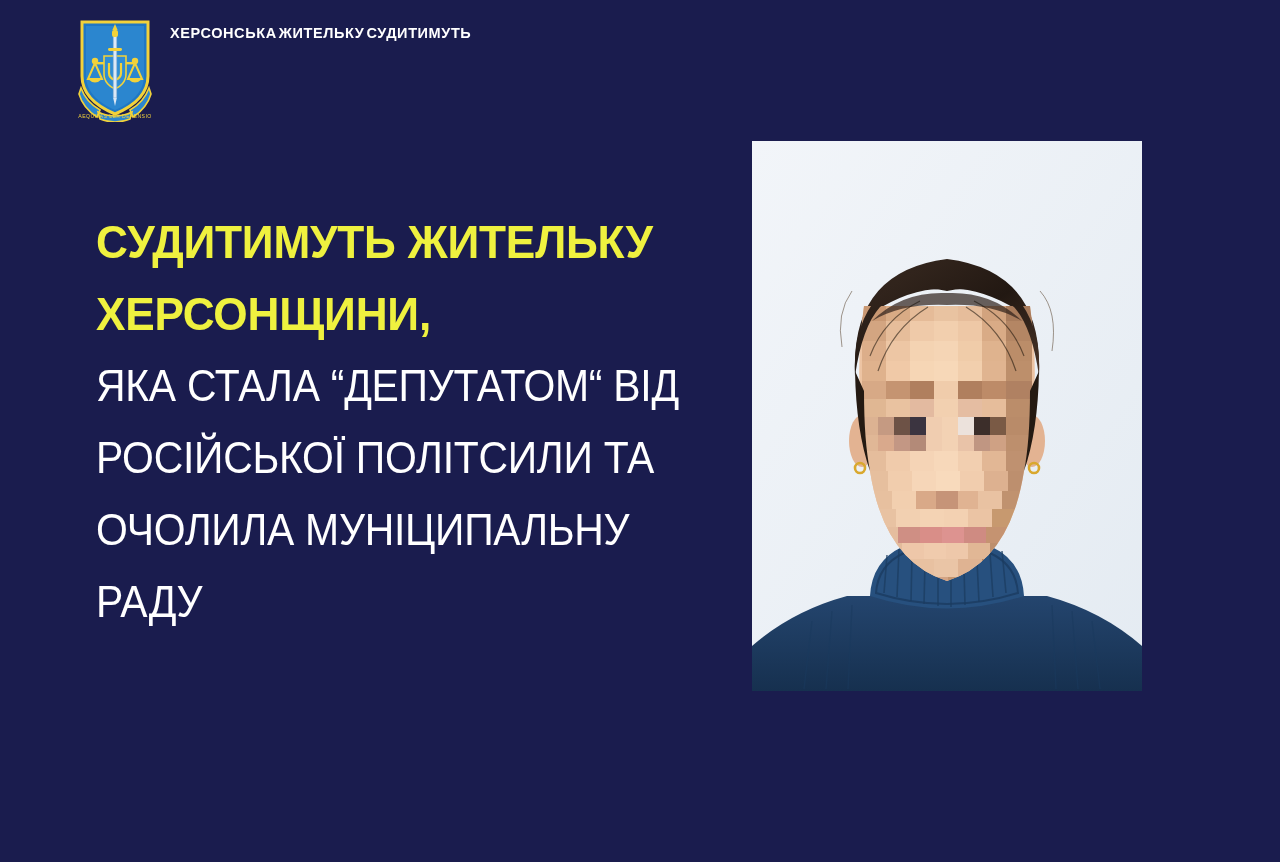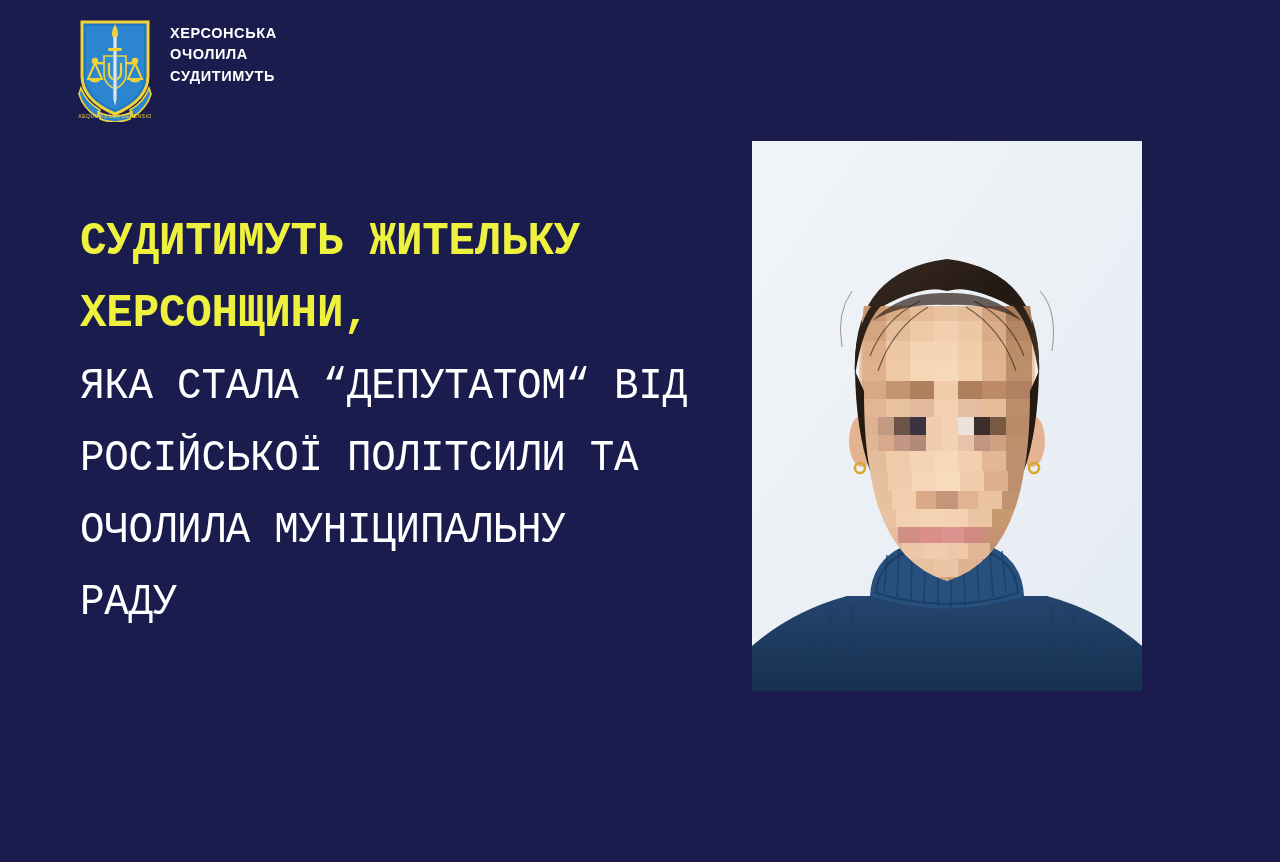--- a/index.html
+++ b/index.html
@@ -43,7 +43,7 @@
   #brand-text {
     padding-top: 6px;
     display: flex;
-    flex-direction: column;
+    flex-direction: row;
     gap: 2px;
   }
 

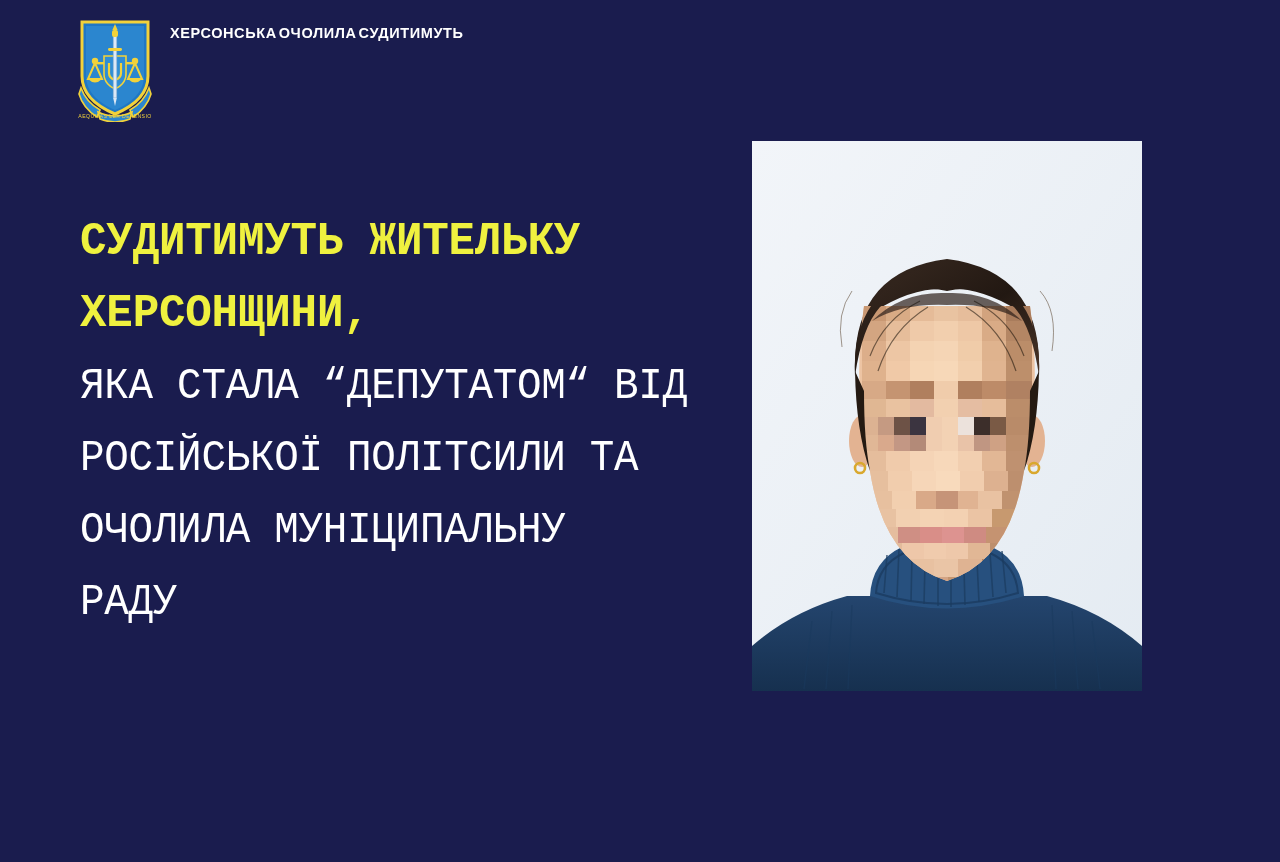--- a/index.html
+++ b/index.html
@@ -141,7 +141,7 @@
 
     <div id="brand-text">
       <div class="brand-line">ХЕРСОНСЬКА</div>
-      <div class="brand-line">ОЧОЛИЛА</div>
+      <div class="brand-line">ЖИТЕЛЬКУ</div>
       <div class="brand-line">СУДИТИМУТЬ</div>
     </div>
   </div>

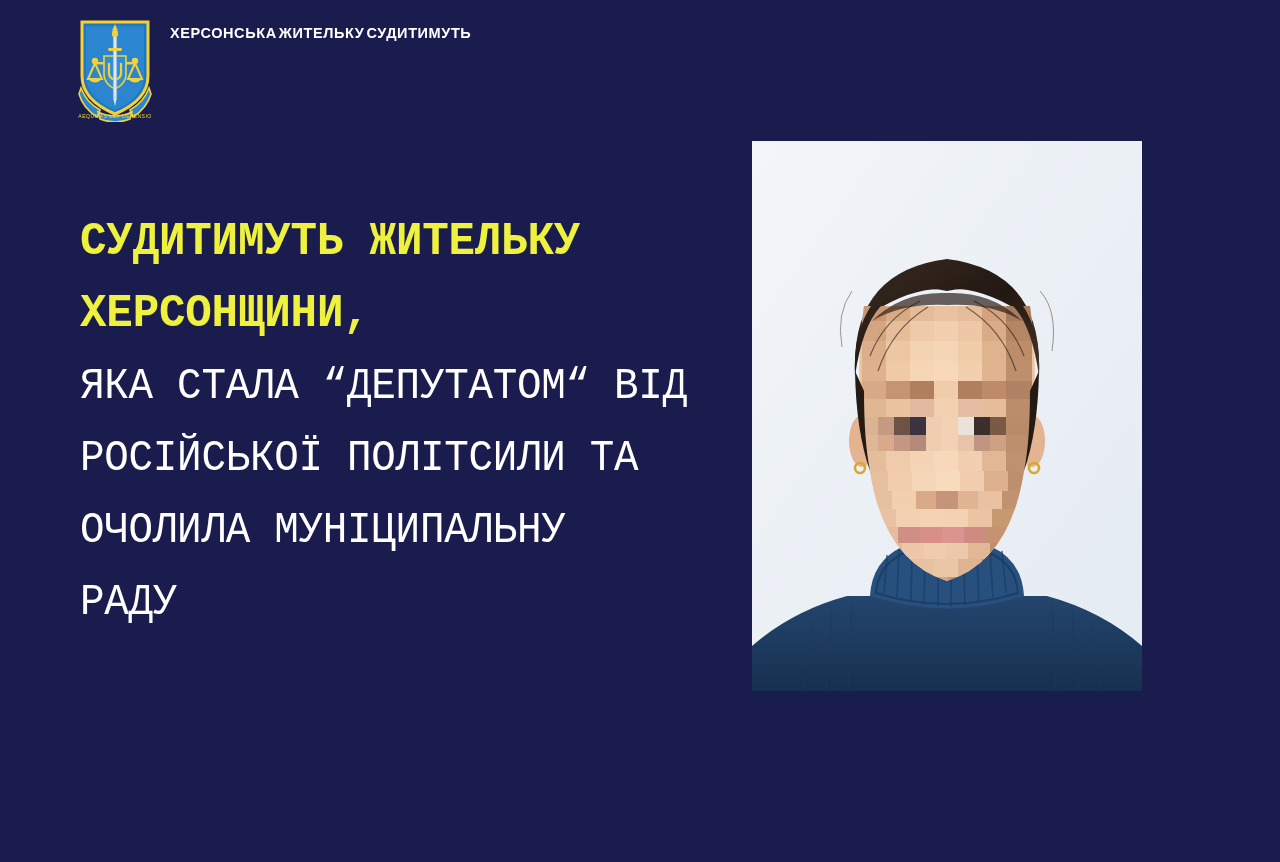--- a/index.html
+++ b/index.html
@@ -59,10 +59,9 @@
   
   #headline-block {
     position: absolute;
-    left: 80px;
+    left: 96px;
     top: 206px;
     width: 620px;
-    font-family: Liberation Mono, monospace;
   }
 
   .hl-line {

